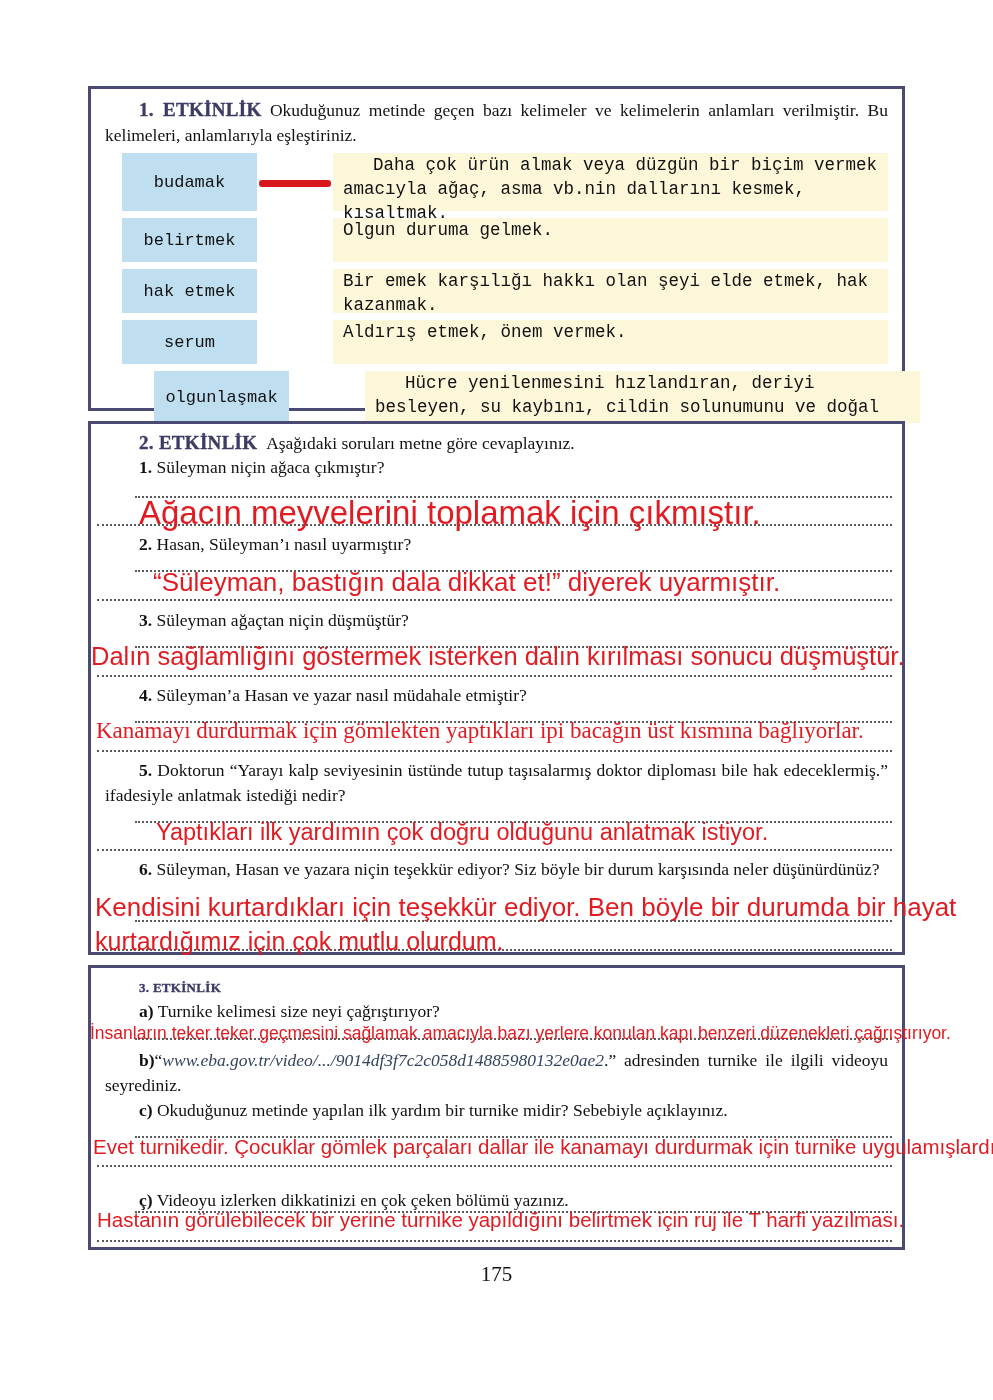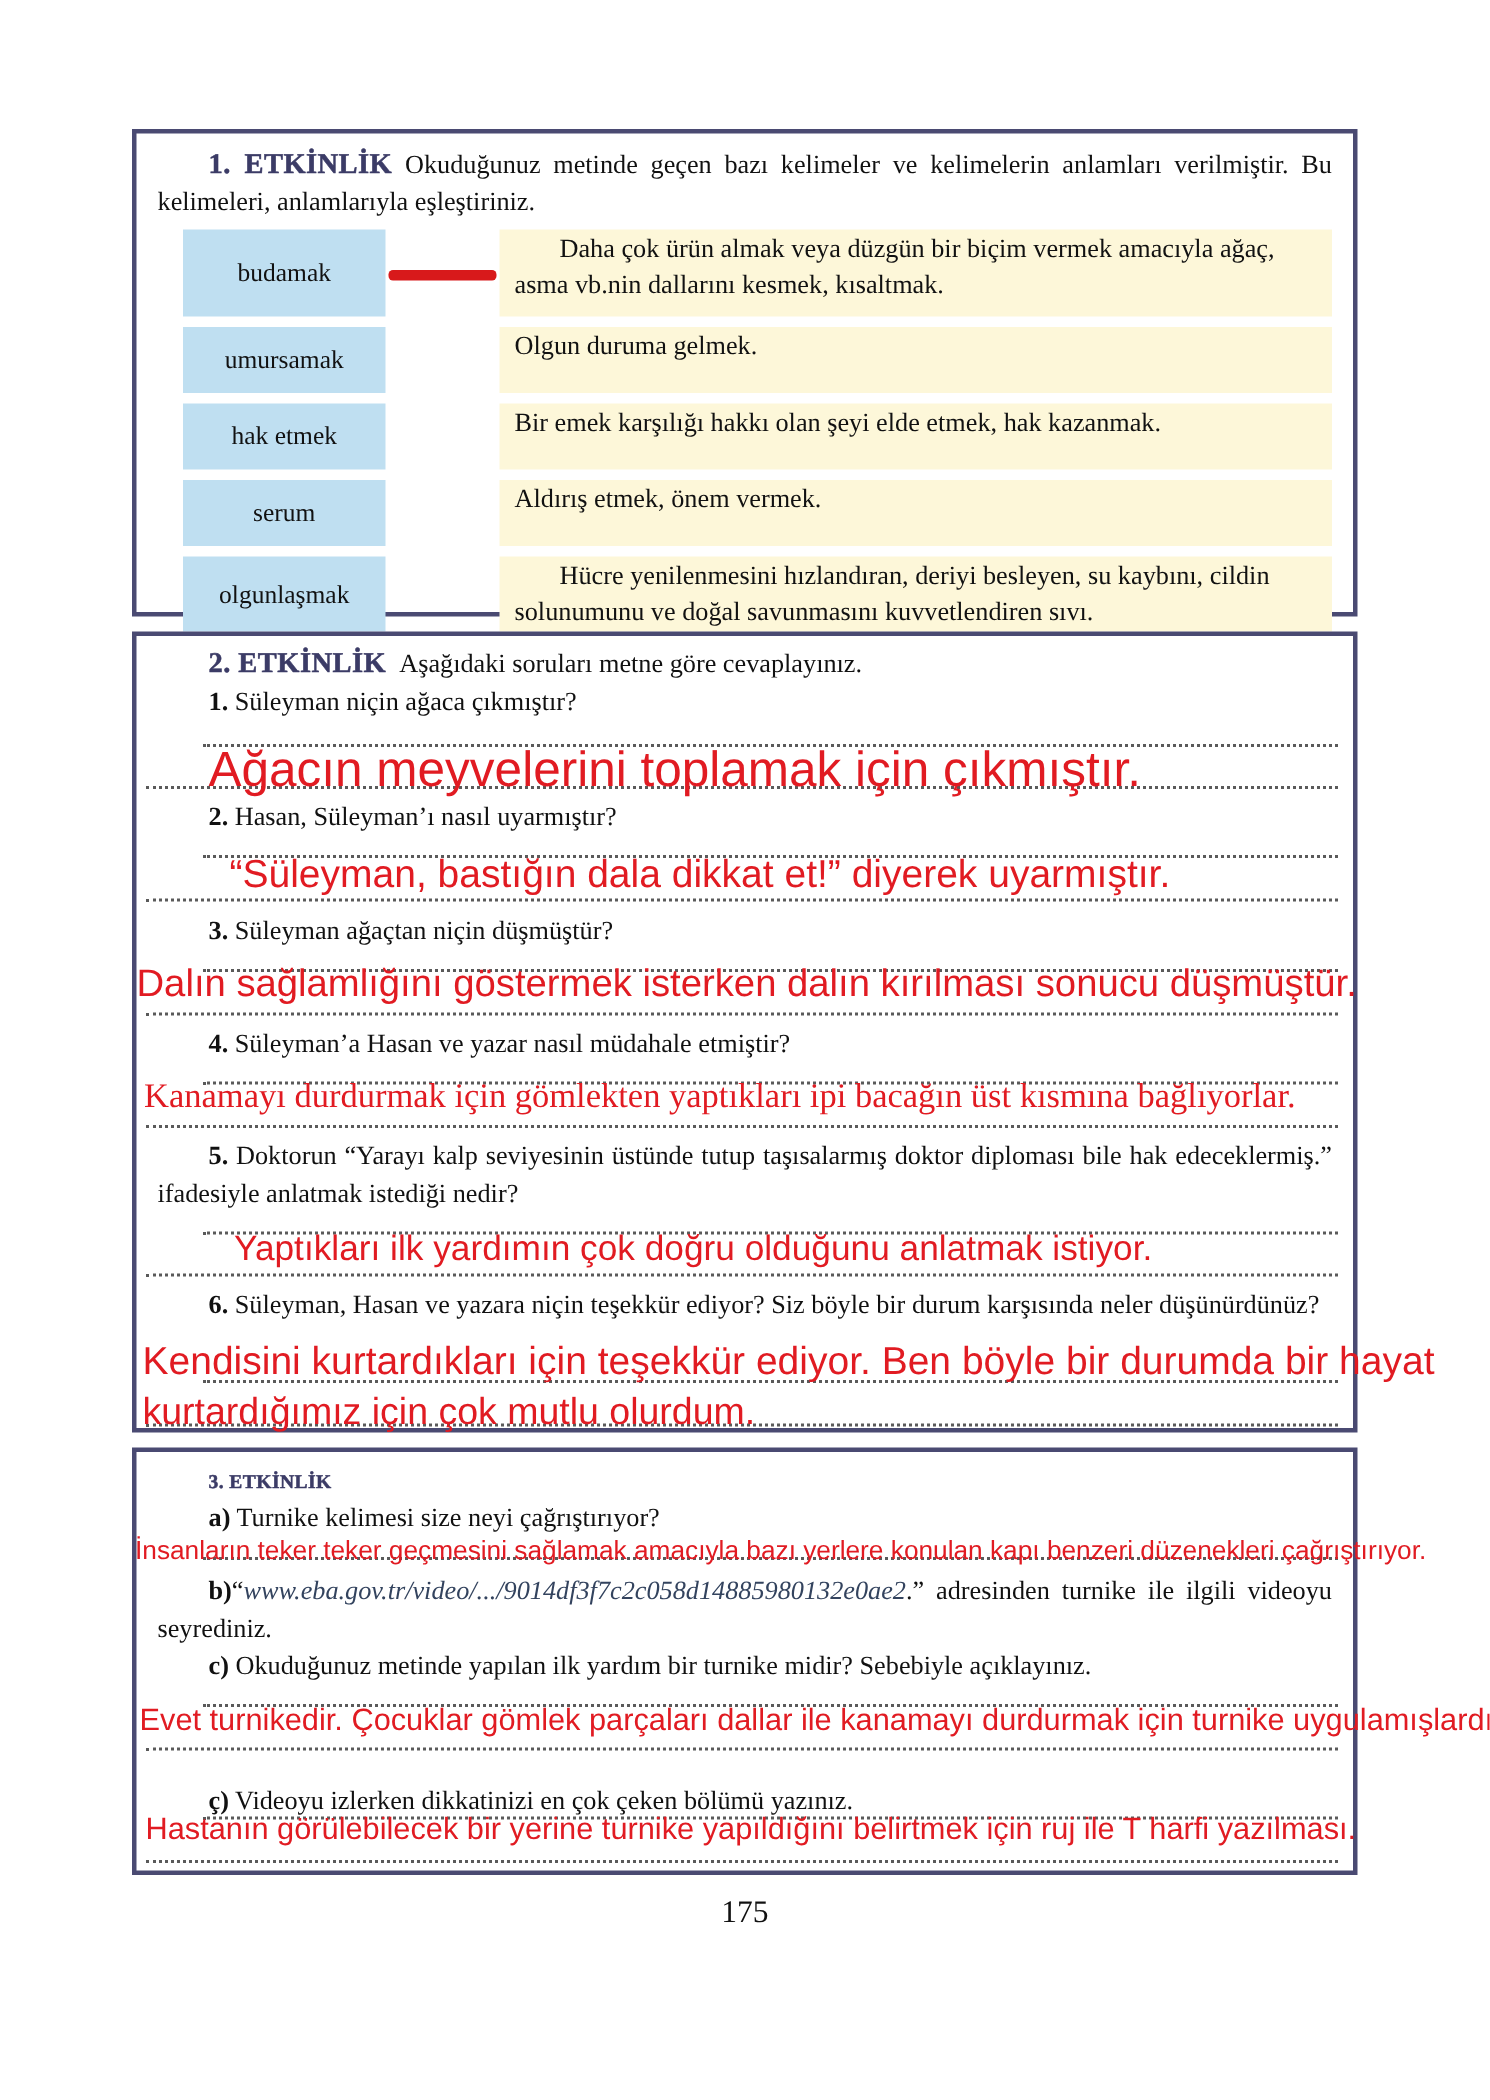--- a/index.html
+++ b/index.html
@@ -66,6 +66,7 @@
     left: 0;
     width: 100%;
     height: 48px;
+    font-family: Liberation Mono, monospace;
   }
   .vocab-term {
     position: absolute;

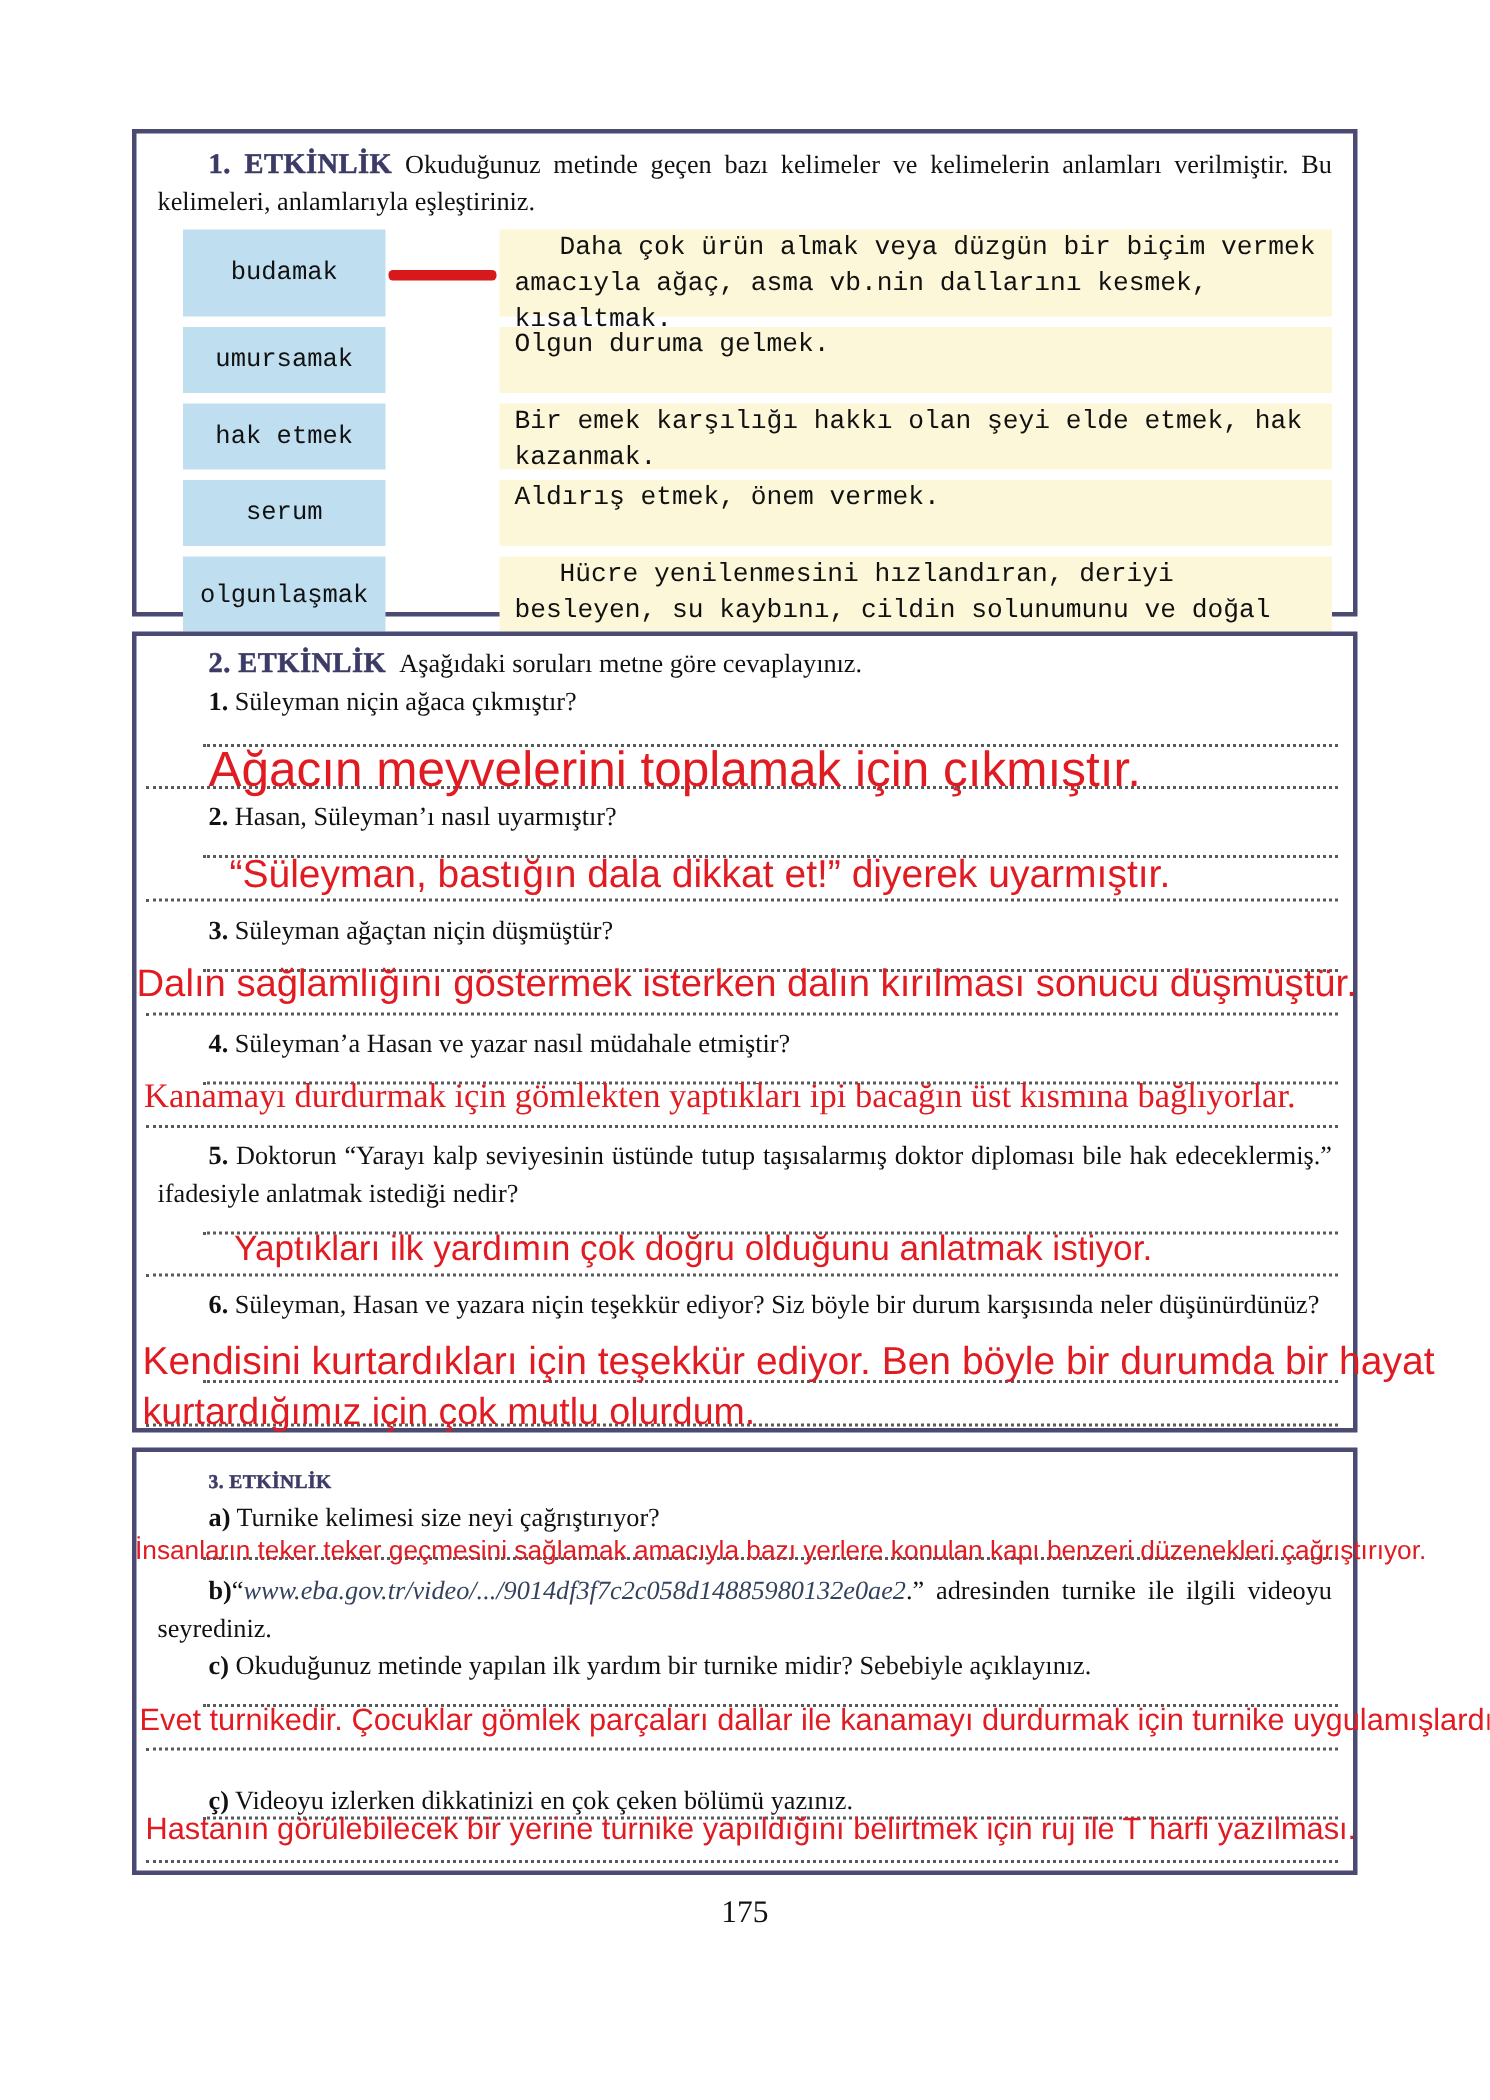--- a/index.html
+++ b/index.html
@@ -164,7 +164,7 @@
       </div>
 
       <div class="vocab-row" style="top:129px; height:44px;">
-        <div class="vocab-term">umursamak</div>
+        <div class="vocab-term">belirtmek</div>
         <div class="vocab-def center">
           <span>Olgun duruma gelmek.</span>
         </div>

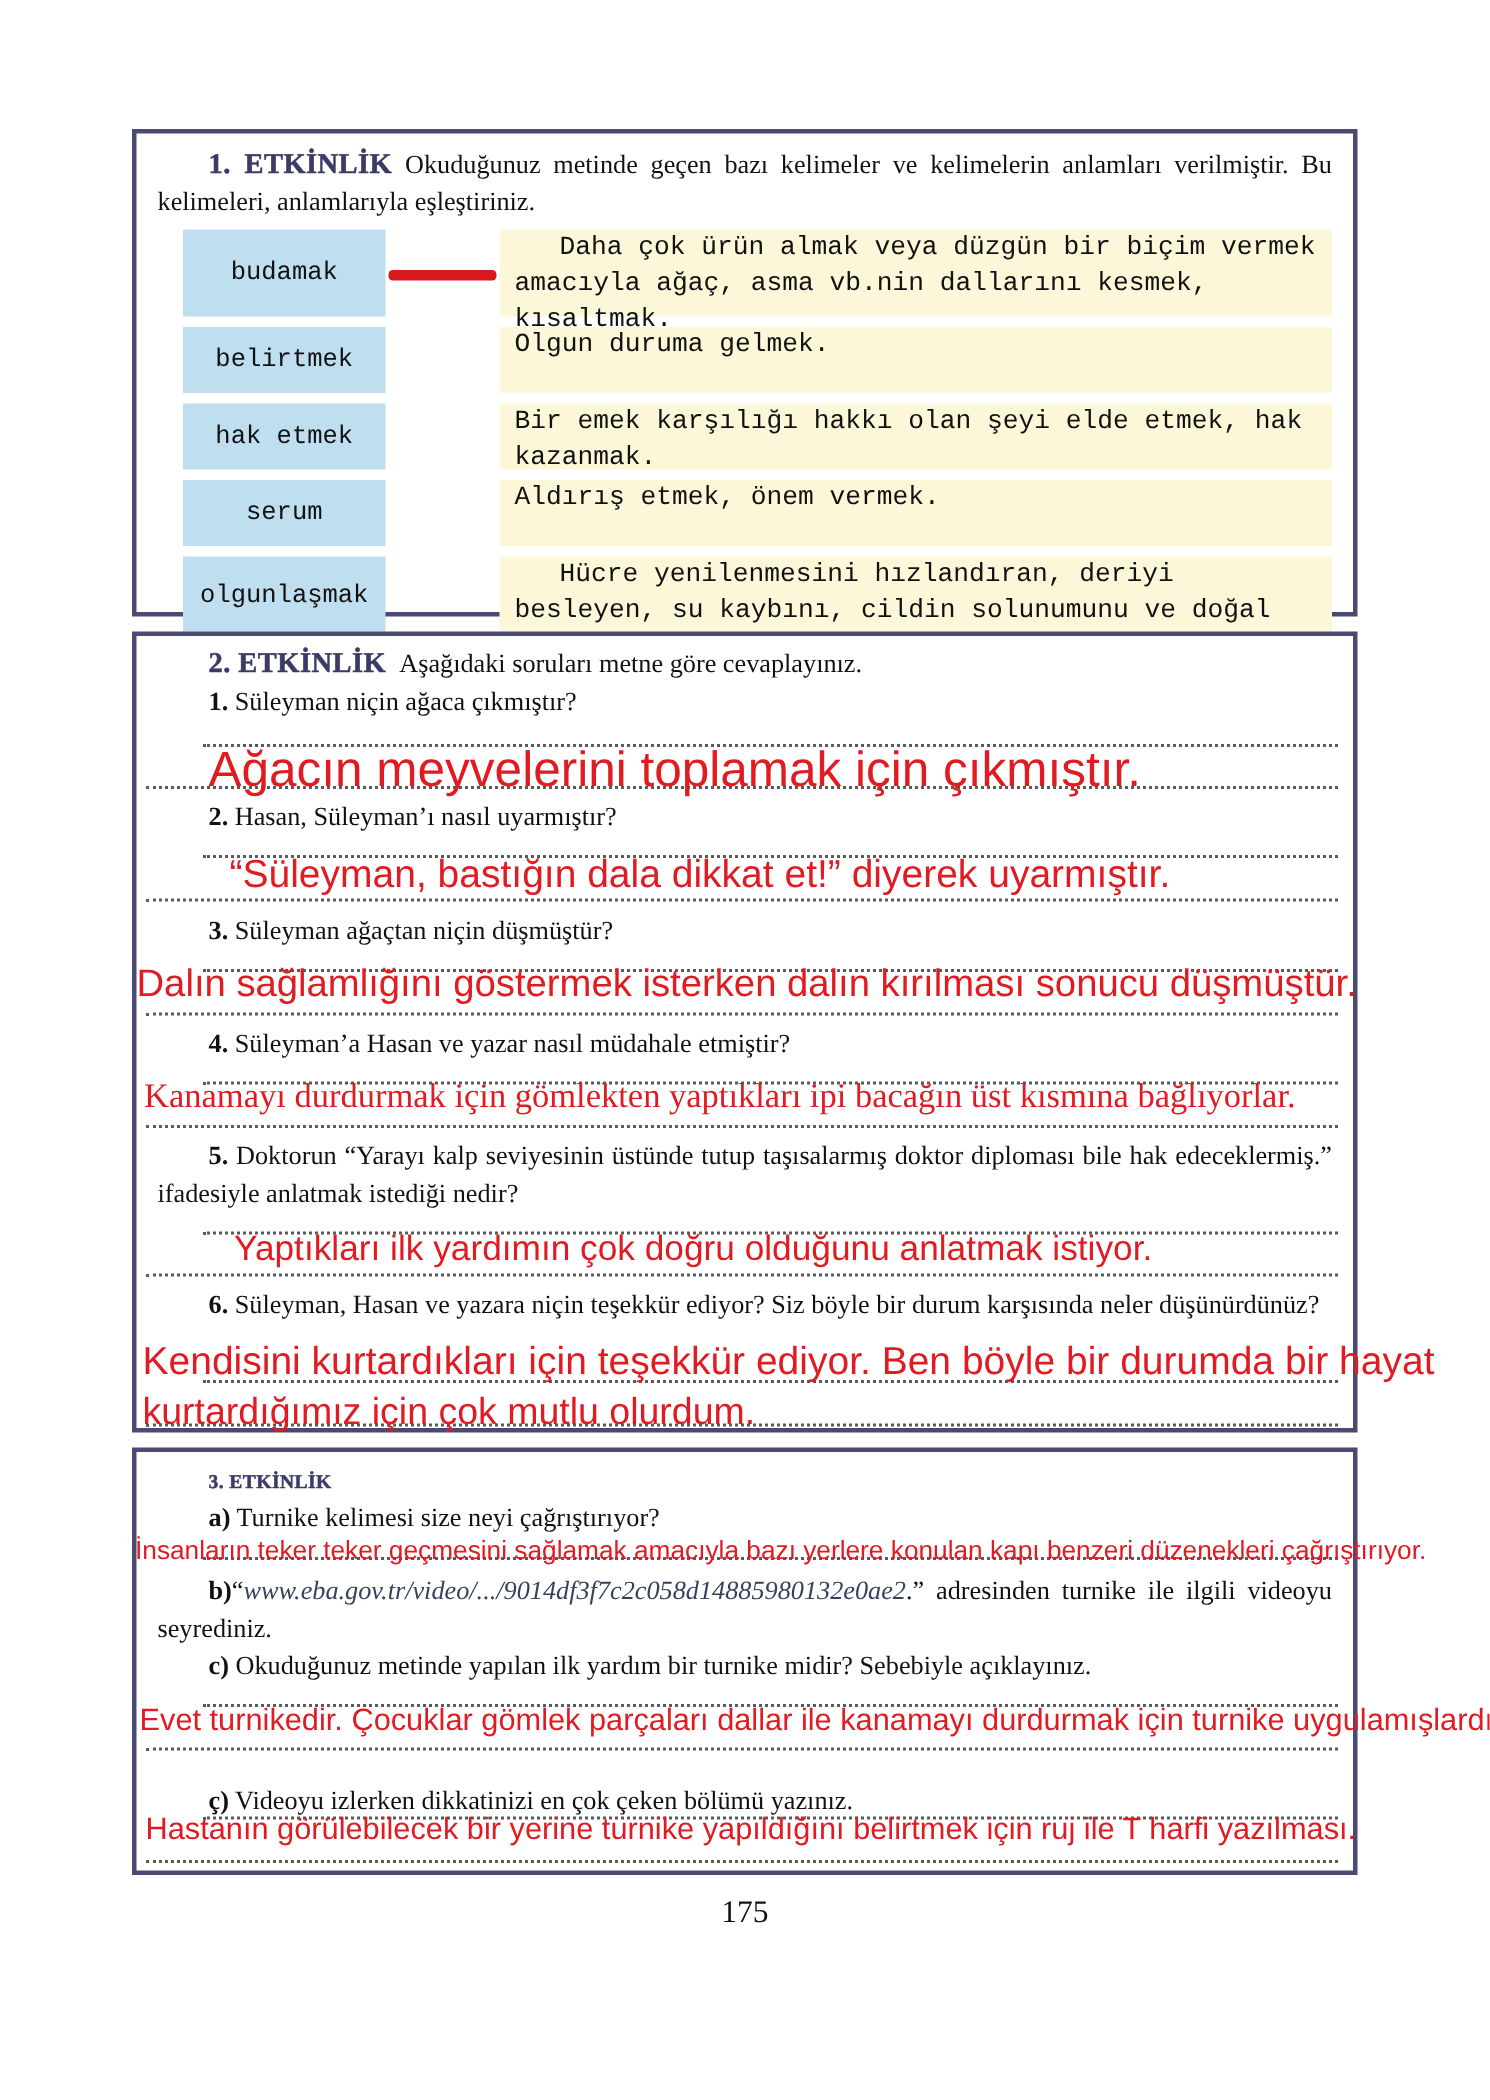--- a/index.html
+++ b/index.html
@@ -184,7 +184,7 @@
         </div>
       </div>
 
-      <div class="vocab-row" style="top:282px; height:52px;">
+      <div class="vocab-row" style="top:282px; height:52px;margin-left:32px;">
         <div class="vocab-term">olgunlaşmak</div>
         <div class="vocab-def ind">
           <span>Hücre yenilenmesini hızlandıran, deriyi besleyen, su kaybını, cildin solunumunu ve doğal savunmasını kuvvetlendiren sıvı.</span>

